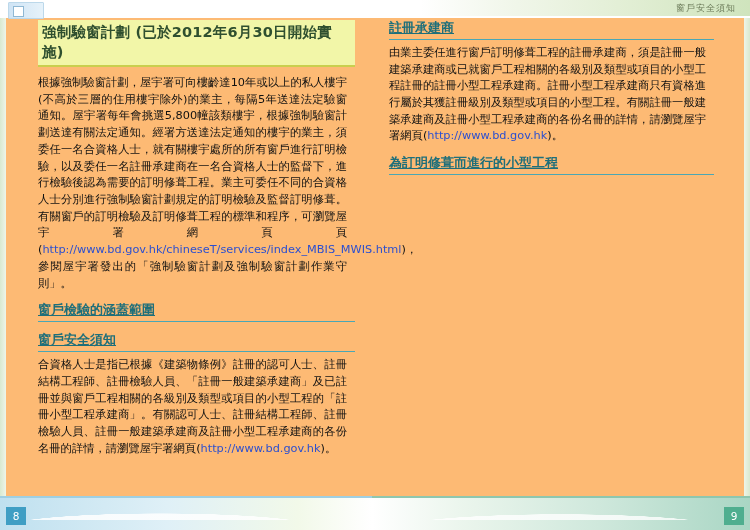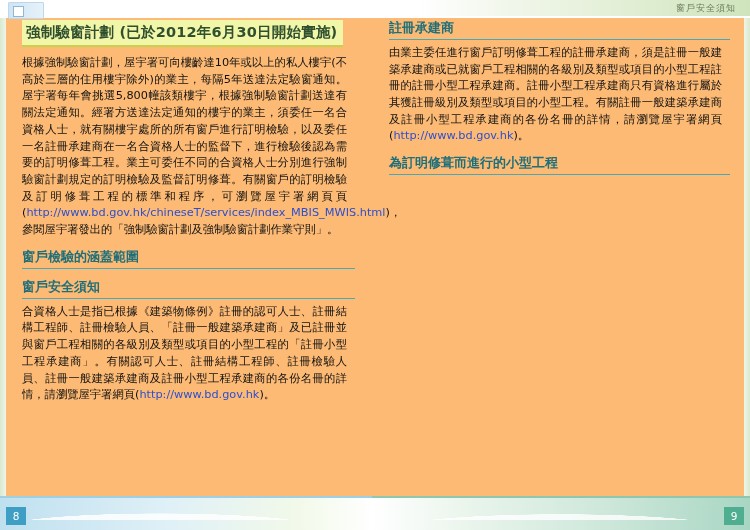--- a/index.html
+++ b/index.html
@@ -78,7 +78,7 @@
     top: 20px;
     bottom: 34px;
     display: flex;
-    padding: 0 14px;
+    padding: 0 30px;
     box-sizing: border-box;
   }
   .col {

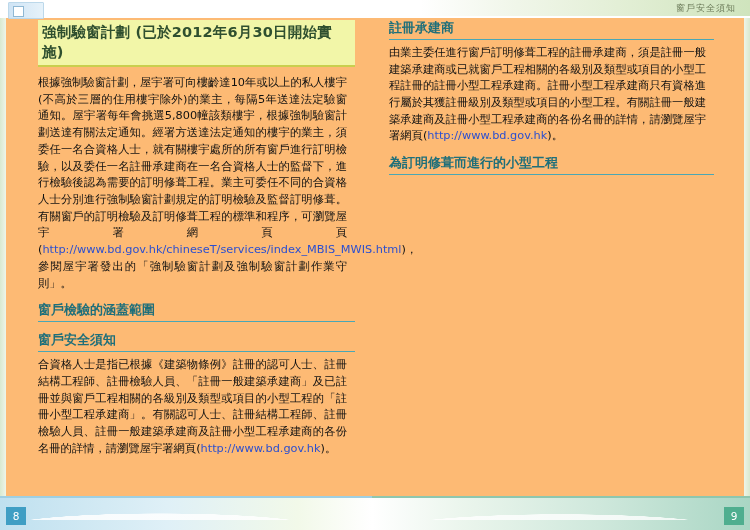--- a/index.html
+++ b/index.html
@@ -111,6 +111,7 @@
     border-bottom: 1.5px solid #4aa7b5;
     display: block;
     line-height: 1.3;
+    text-decoration: underline;
   }
   h2.sec:first-child { margin-top: 0; }
   p.body {

